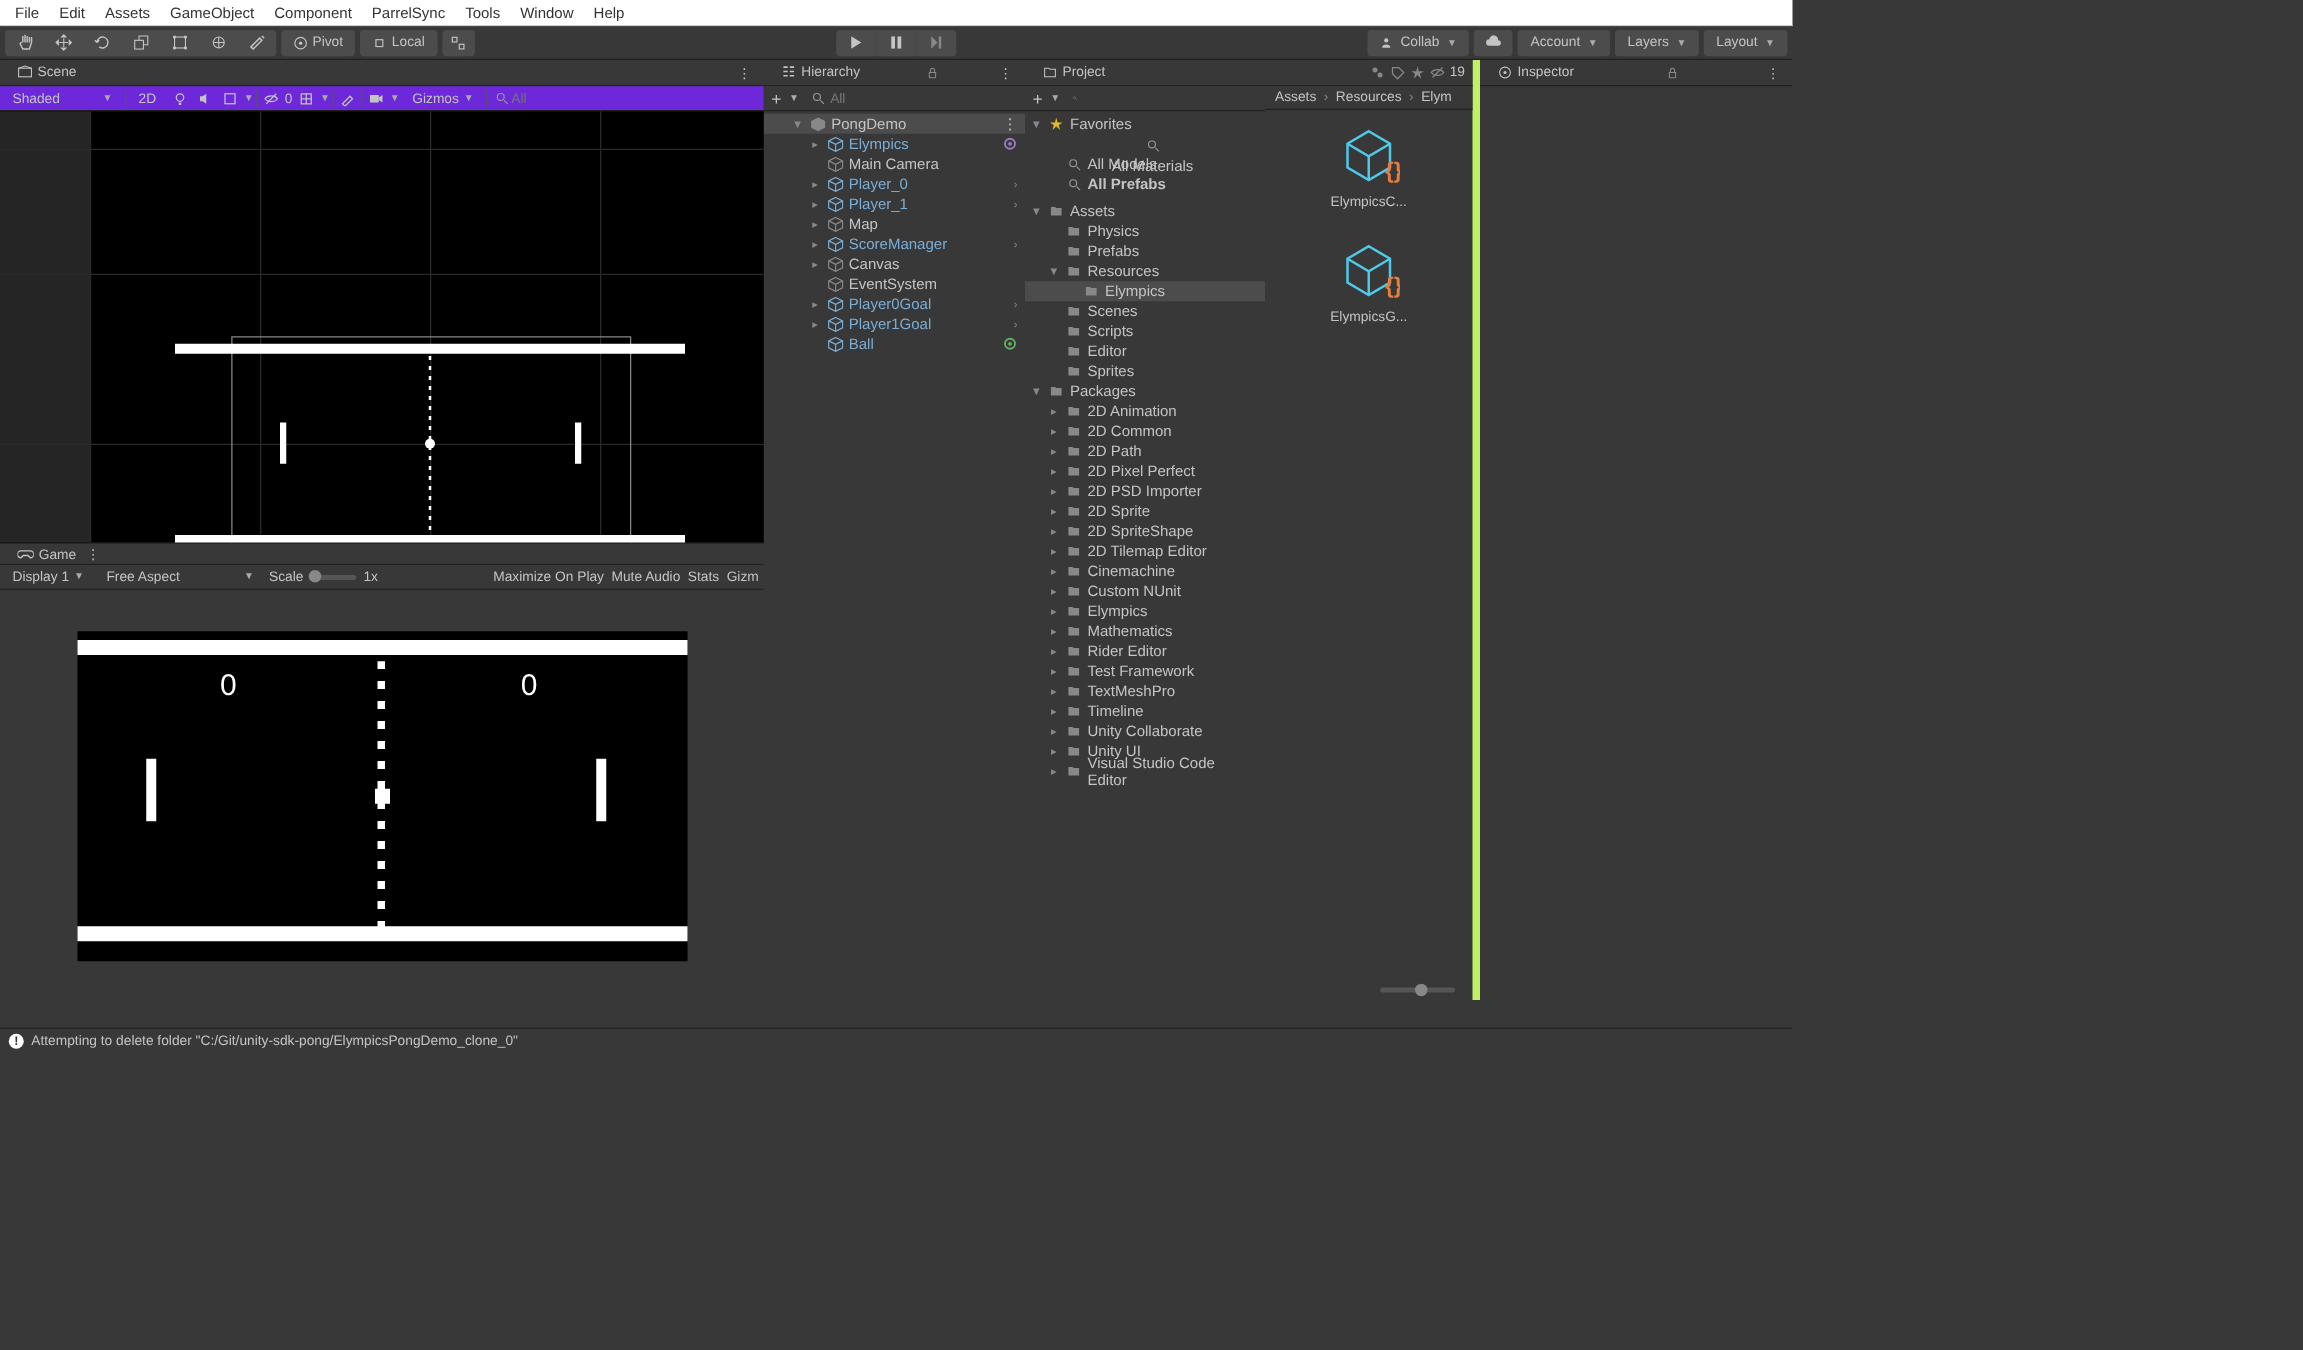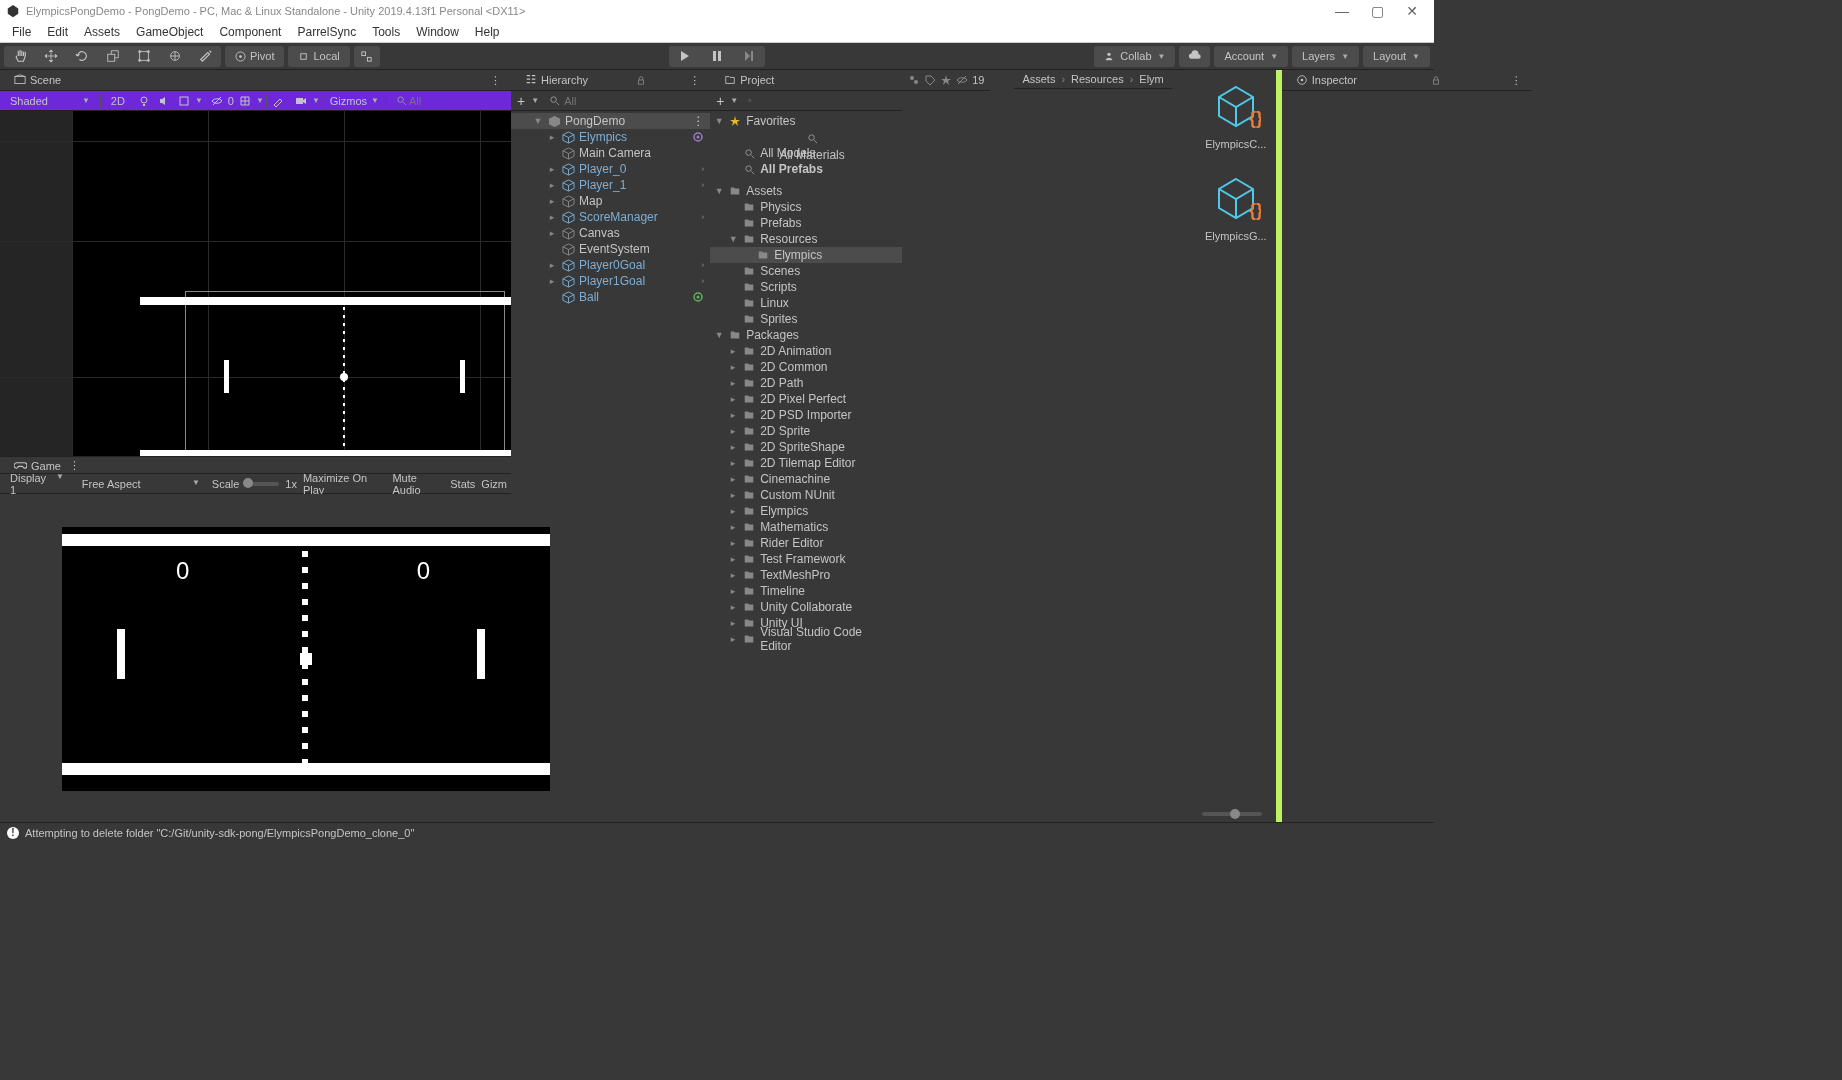--- a/index.html
+++ b/index.html
@@ -124,19 +124,6 @@
 
 <div class="window-frame">
 
-  <div class="titlebar">
-    <span class="logo">
-      <svg viewBox="0 0 16 16" width="14" height="14">
-          <polygon points="8,1 14,5 14,11 8,15 2,11 2,5" fill="#333"></polygon>
-        </svg>
-    </span>
-    <span>ElympicsPongDemo - PongDemo - PC, Mac &amp; Linux Standalone - Unity 2019.4.13f1 Personal &lt;DX11&gt;</span>
-    <div class="win-controls">
-      <span>—</span>
-      <span>▢</span>
-      <span>✕</span>
-    </div>
-  </div>
 
   <div class="menubar">
     <span>File</span>

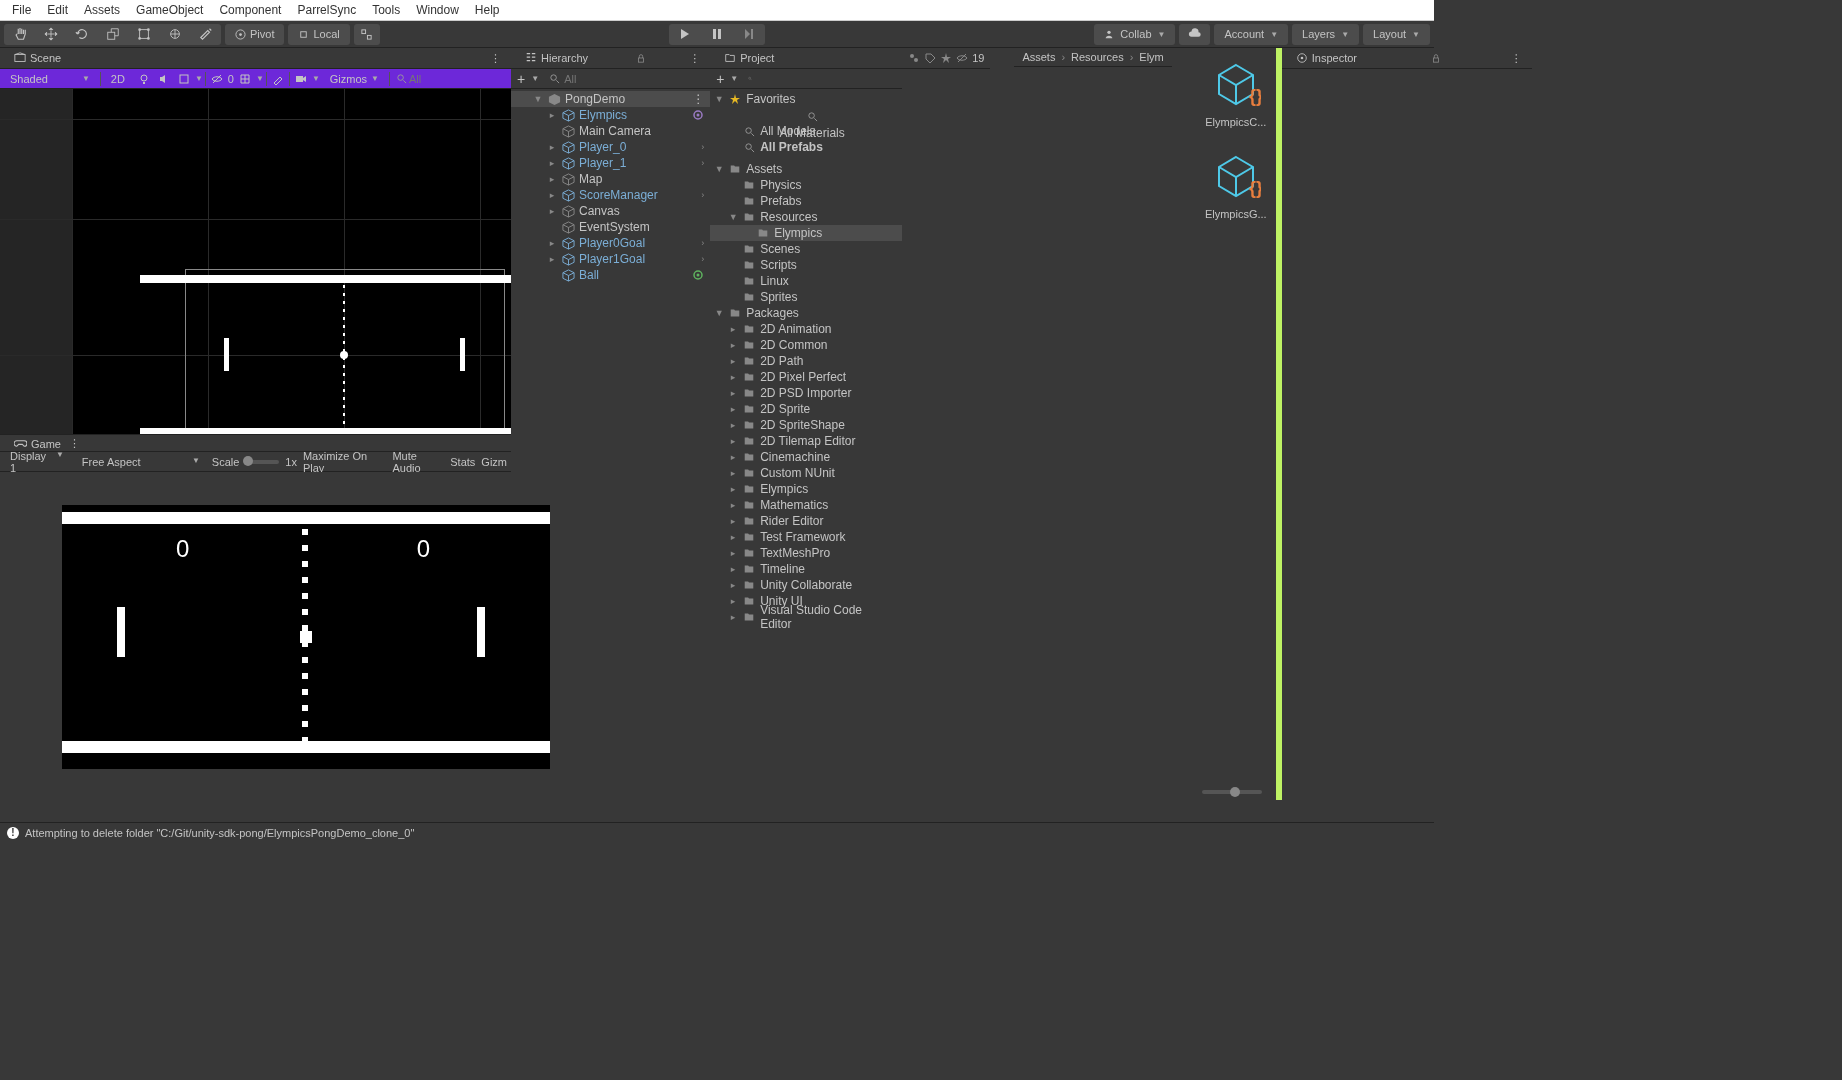--- a/index.html
+++ b/index.html
@@ -93,7 +93,7 @@
     .proj-tree-col { width: 192px; }
     .proj-tree-col .tree-row { padding-left: 2px; }
     .proj-tree-col .tree-row.sel { background: #4c4c4c; }
-    .proj-content { flex: 1; display: flex; flex-direction: row; gap: 24px; }
+    .proj-content { flex: 1; display: flex; flex-direction: column; }
     .breadcrumb { height: 19px; background: #383838; display: flex; align-items: center; padding: 0 8px; font-size: 11px; gap: 6px; border-bottom: 1px solid #222; }
     .breadcrumb .sep { color: #888; }
     .proj-grid { padding: 8px; display: flex; gap: 12px; }

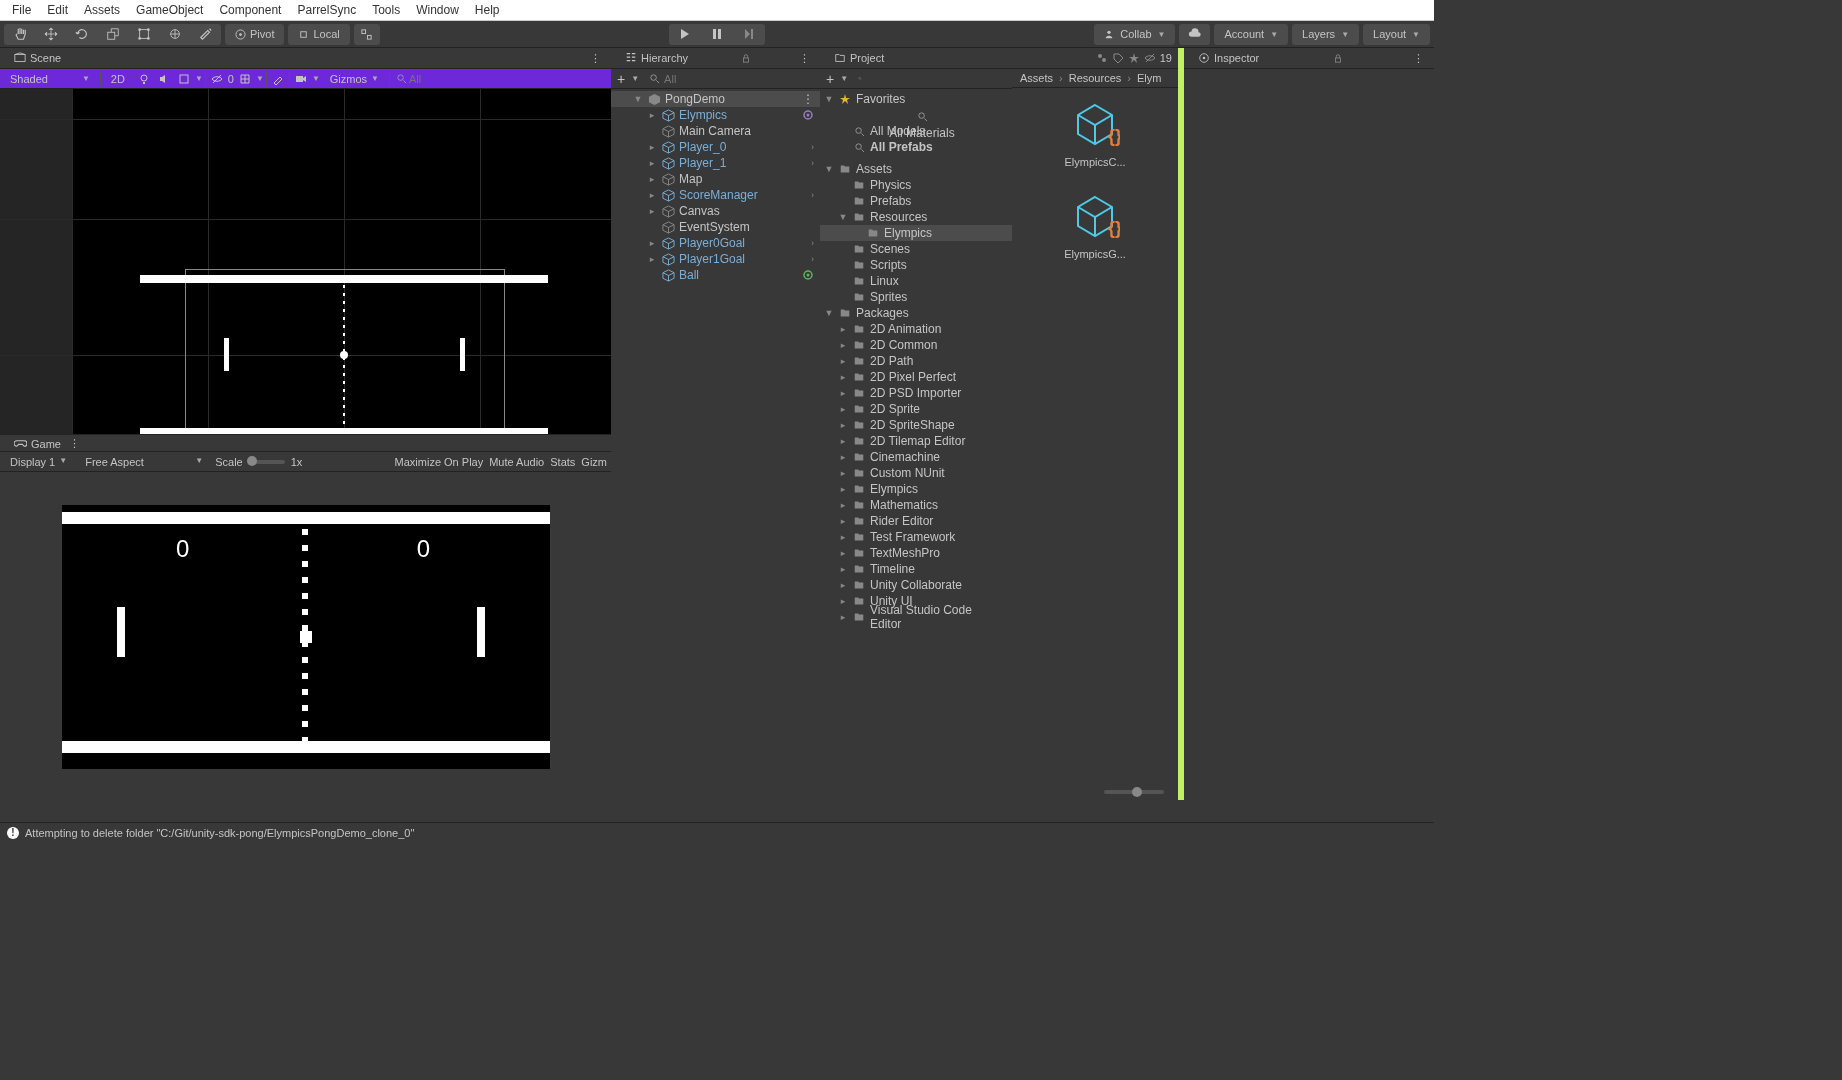--- a/index.html
+++ b/index.html
@@ -689,7 +689,7 @@
                   <path d="M2 3h4l1 1h5v7H2z" fill="#888"></path>
                 </svg>
               </span>
-              <span class="label">Linux</span>
+              <span class="label">Editor</span>
             </div>
             <div class="tree-row" style="padding-left: 18px;">
               <span class="arrow"></span>

